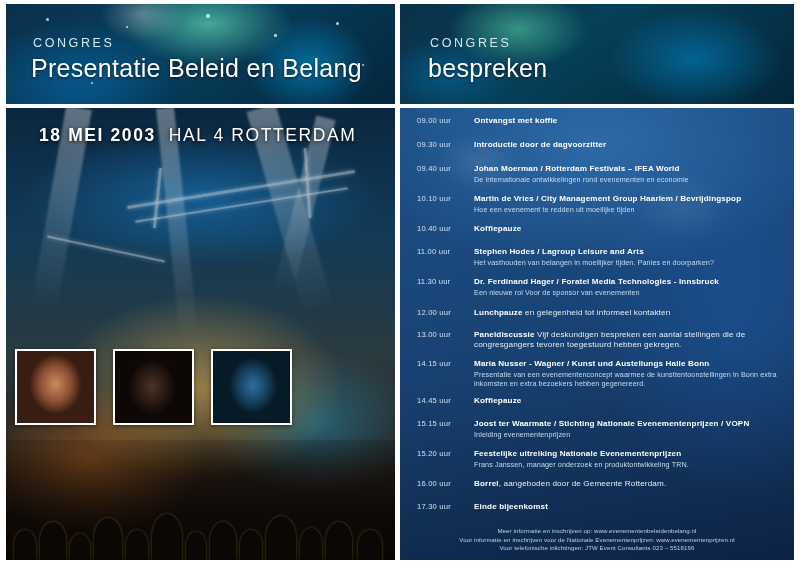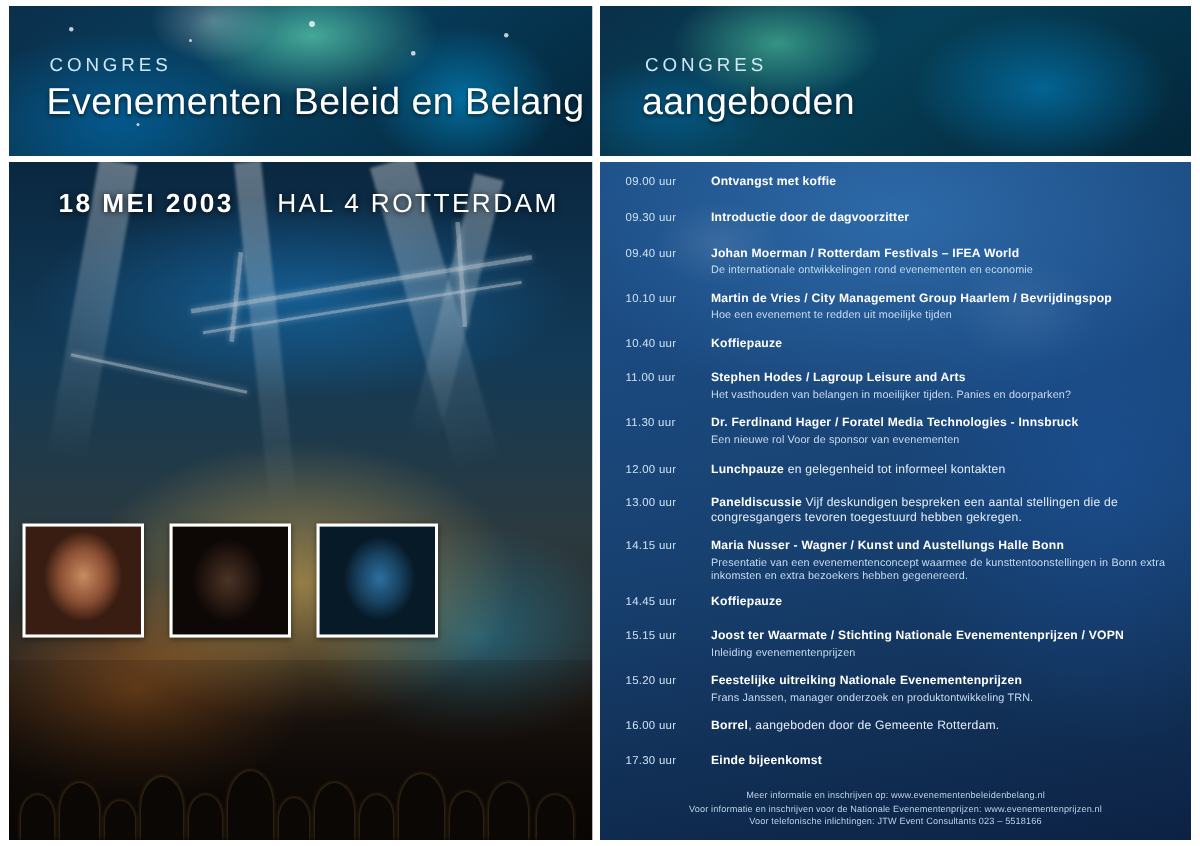--- a/index.html
+++ b/index.html
@@ -275,7 +275,7 @@
       <div class="sparkle" style="left:356px; top:60px; width:2px;  height:2px;"></div>
       <div class="sparkle" style="left:85px;  top:78px; width:2px;  height:2px;"></div>
       <div class="hdr-label">CONGRES</div>
-      <div class="hdr-title">Evenementen Beleid en Belang</div>
+      <div class="hdr-title">Presentatie Beleid en Belang</div>
     </div>
 
     <div class="left-photo">

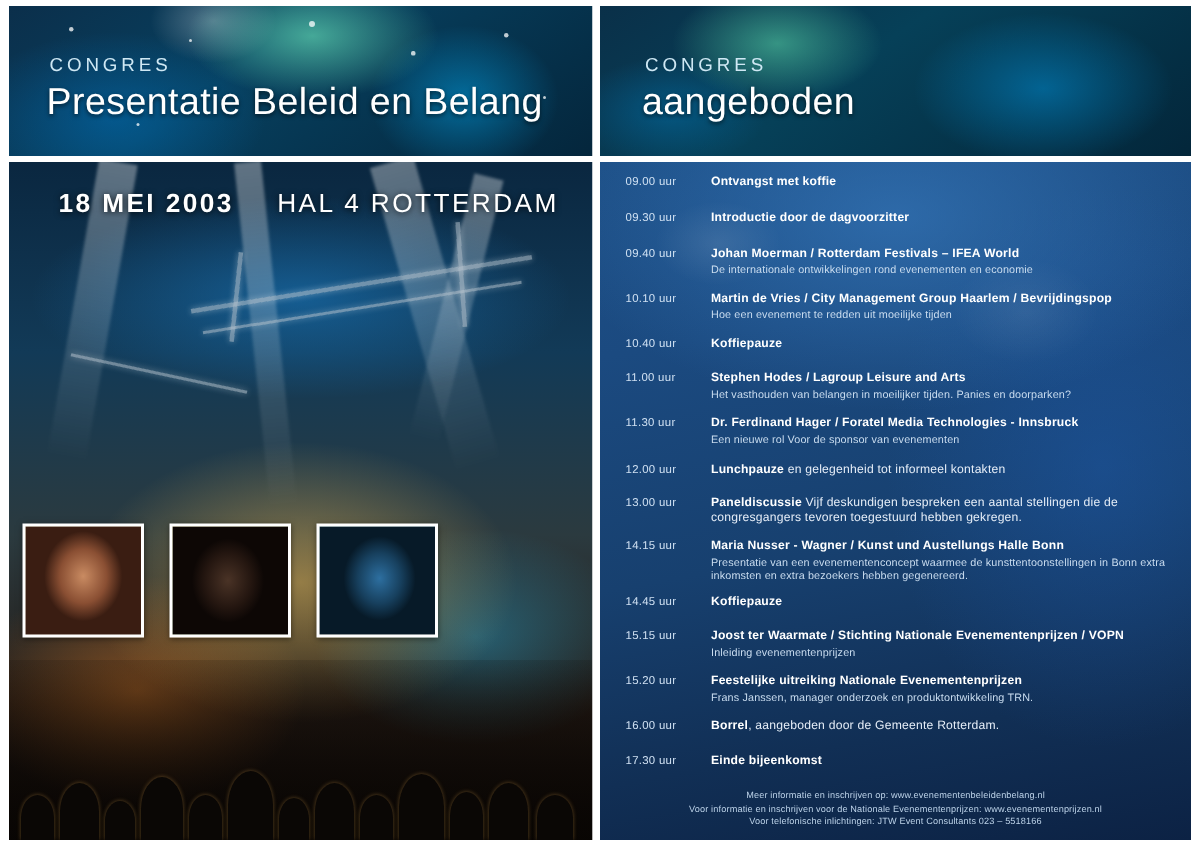--- a/index.html
+++ b/index.html
@@ -328,7 +328,7 @@
       <div class="sparkle" style="left:300px; top:14px; width:2px; height:2px;"></div>
       <div class="sparkle" style="left:360px; top:52px; width:3px; height:3px;"></div>
       <div class="hdr-label" style="left:30px;">CONGRES</div>
-      <div class="hdr-title" style="left:28px;">aangeboden</div>
+      <div class="hdr-title" style="left:28px;">bespreken</div>
     </div>
 
     <div class="prog-body">

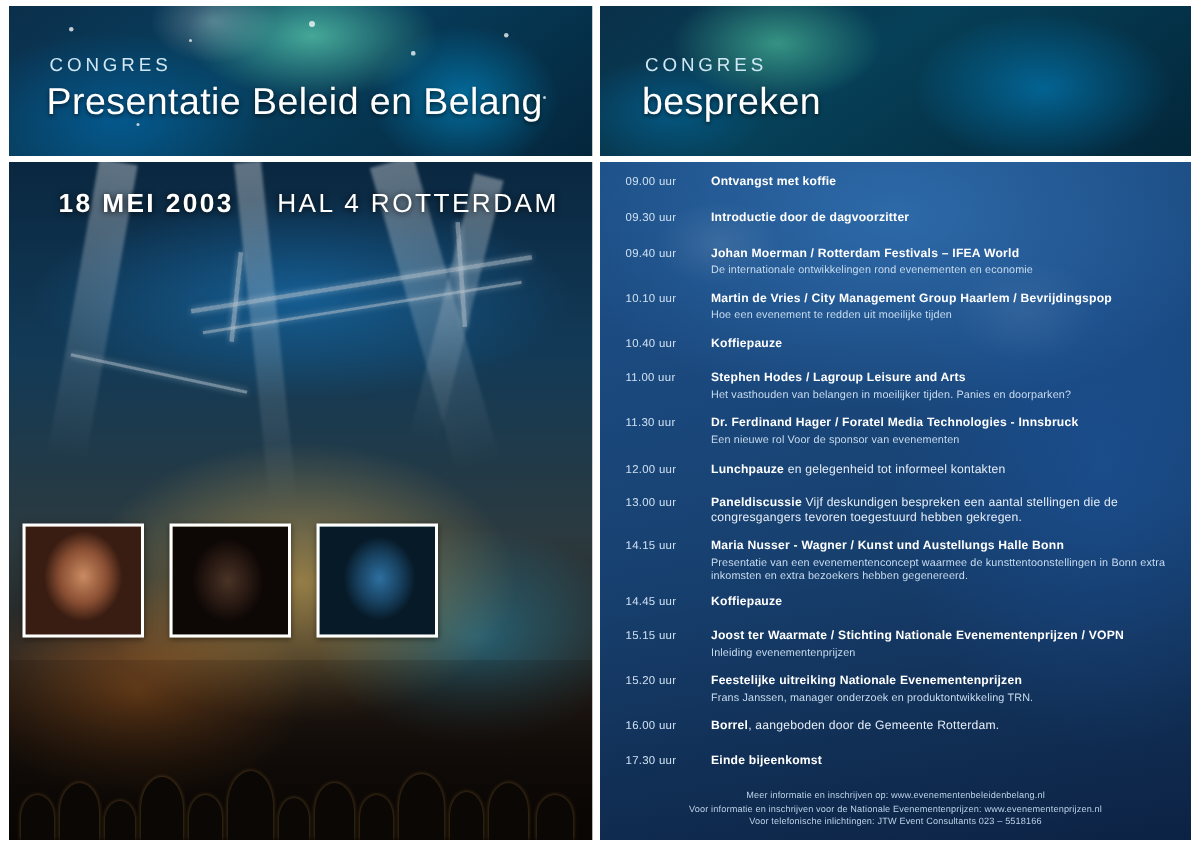--- a/index.html
+++ b/index.html
@@ -122,7 +122,6 @@
   .date-line .light {
     font-weight: 400;
     letter-spacing: 1.6px;
-    margin-left: 16px;
   }
 
   .thumb-row {

